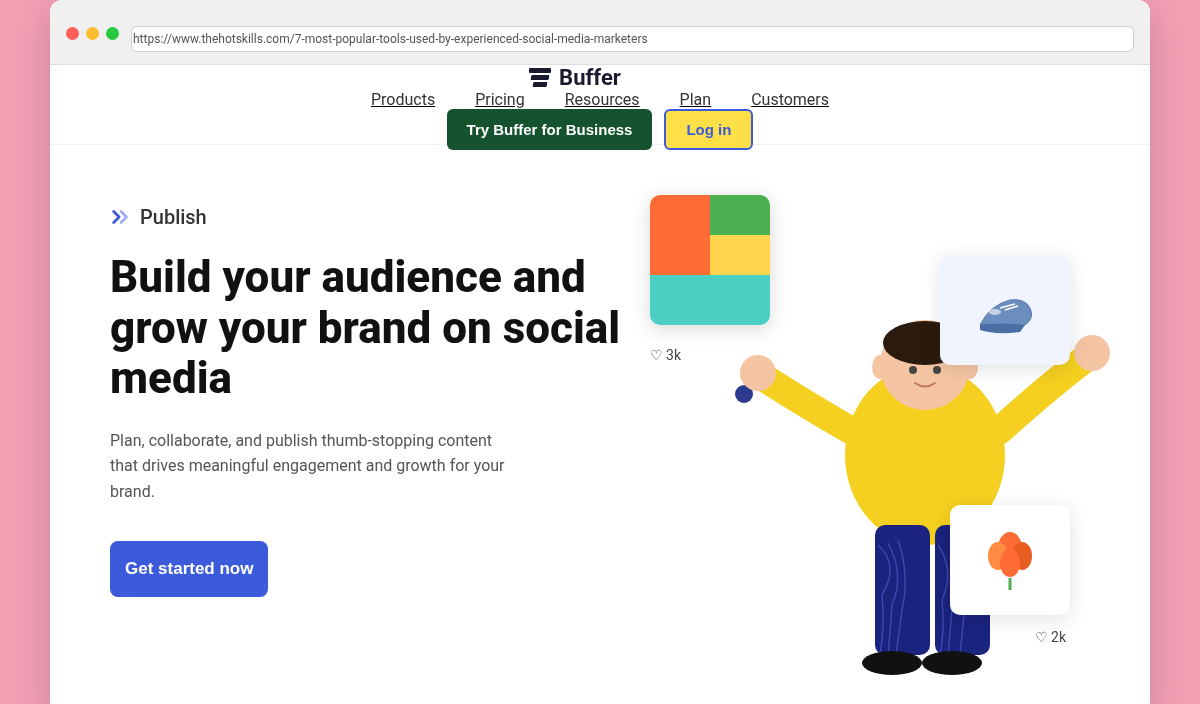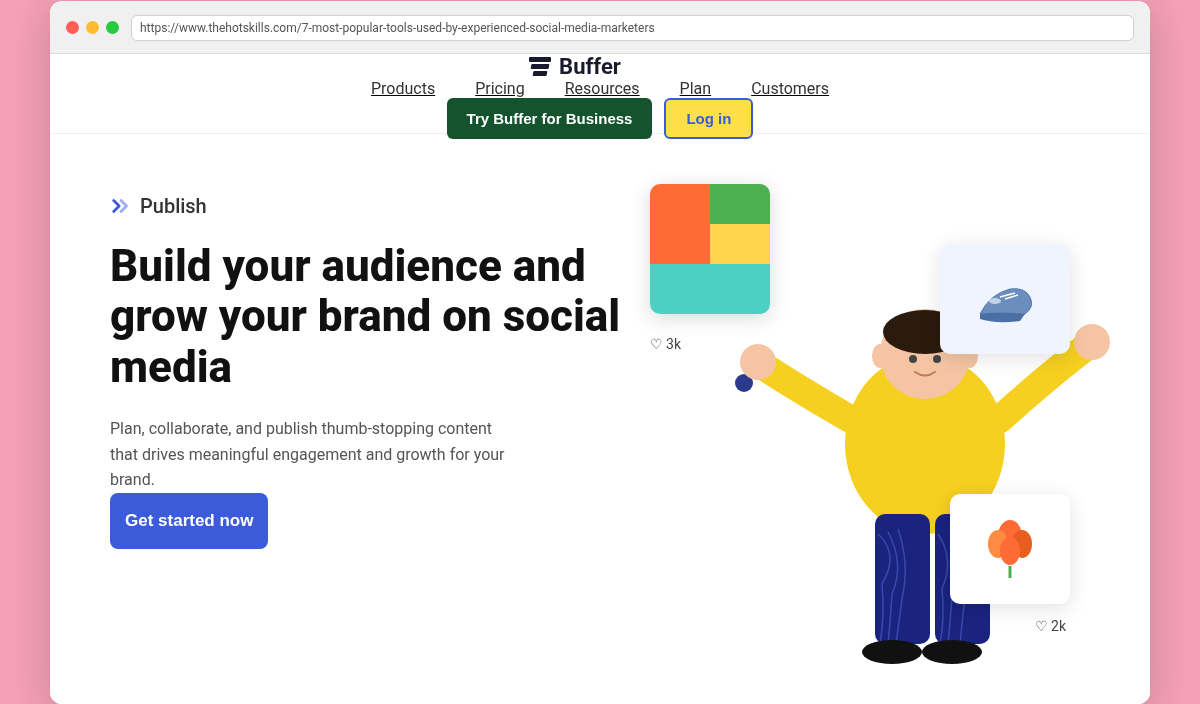--- a/index.html
+++ b/index.html
@@ -50,9 +50,10 @@
       background: white;
       border: 1px solid #d0d0d0;
       border-radius: 6px;
-      padding: 5px 8px;
+      padding: 5px 1px;
       font-size: 12px;
       color: #555;
+      margin-top: 12px;
     }
 
     .browser-content {

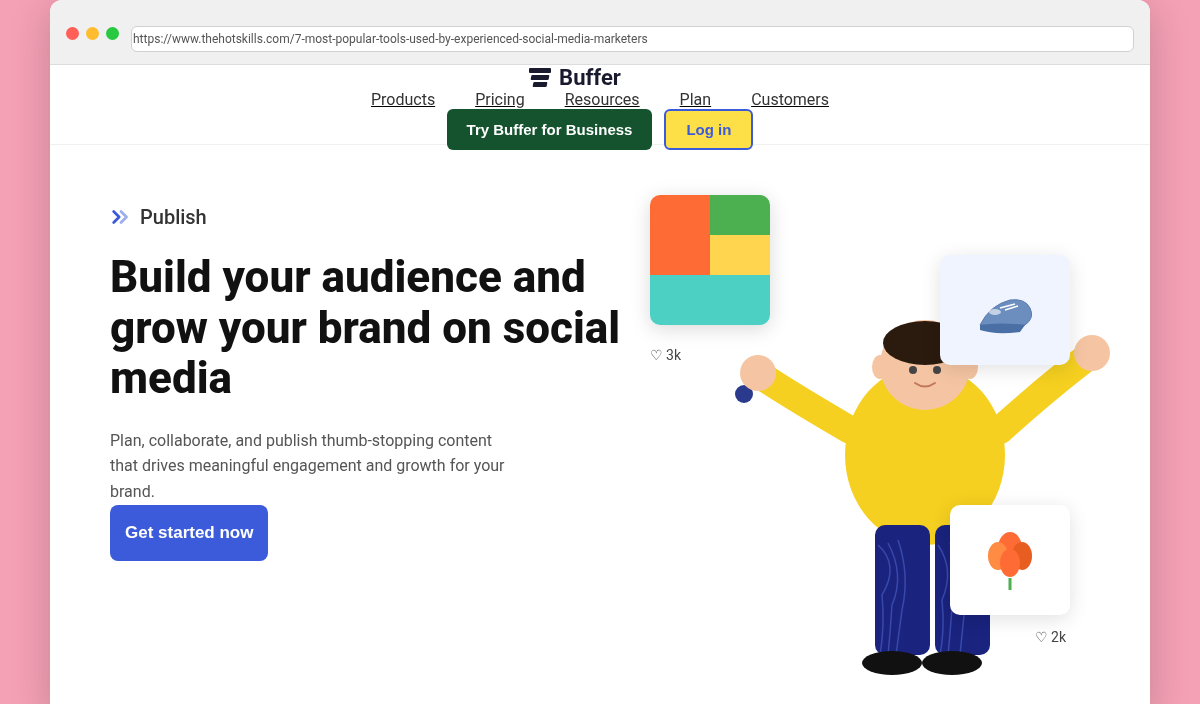--- a/index.html
+++ b/index.html
@@ -190,6 +190,7 @@
       font-size: 16px;
       color: #555;
       line-height: 1.6;
+      margin-bottom: 36px;
       max-width: 400px;
     }
 

